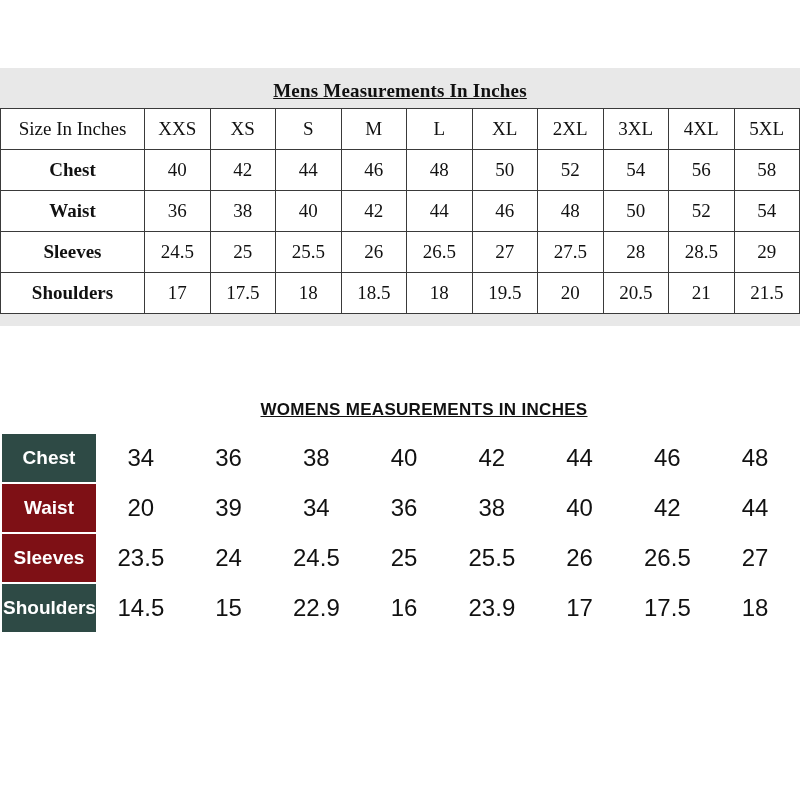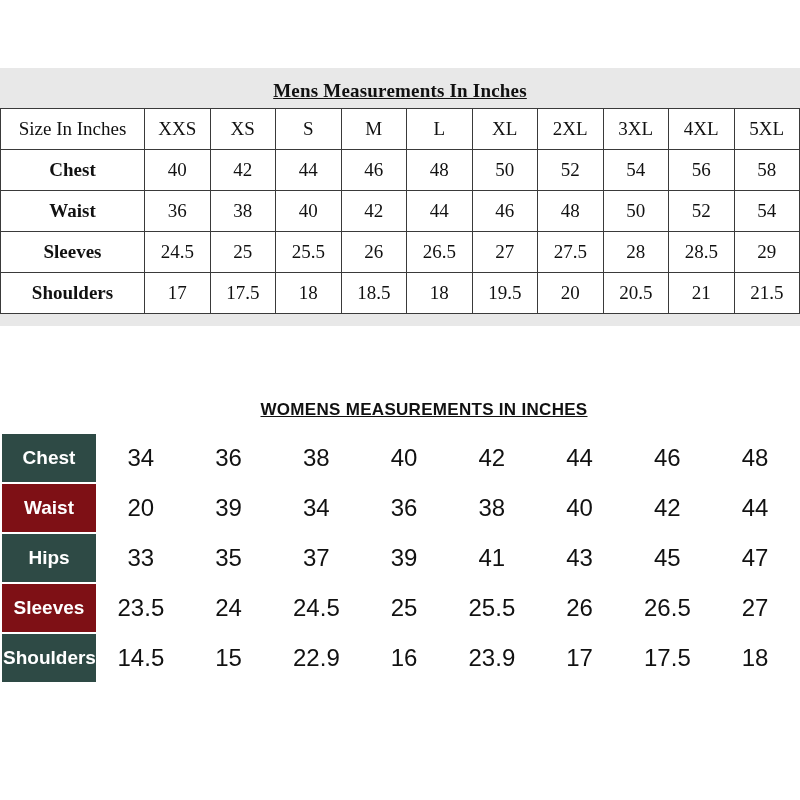--- a/index.html
+++ b/index.html
@@ -234,17 +234,6 @@
         <td>44</td>
       </tr>
 
-      <tr>
-        <td class="rowhead bg-dark-teal">Hips</td>
-        <td>33</td>
-        <td>35</td>
-        <td>37</td>
-        <td>39</td>
-        <td>41</td>
-        <td>43</td>
-        <td>45</td>
-        <td>47</td>
-      </tr>
 
       <tr>
         <td class="rowhead bg-maroon">Sleeves</td>

